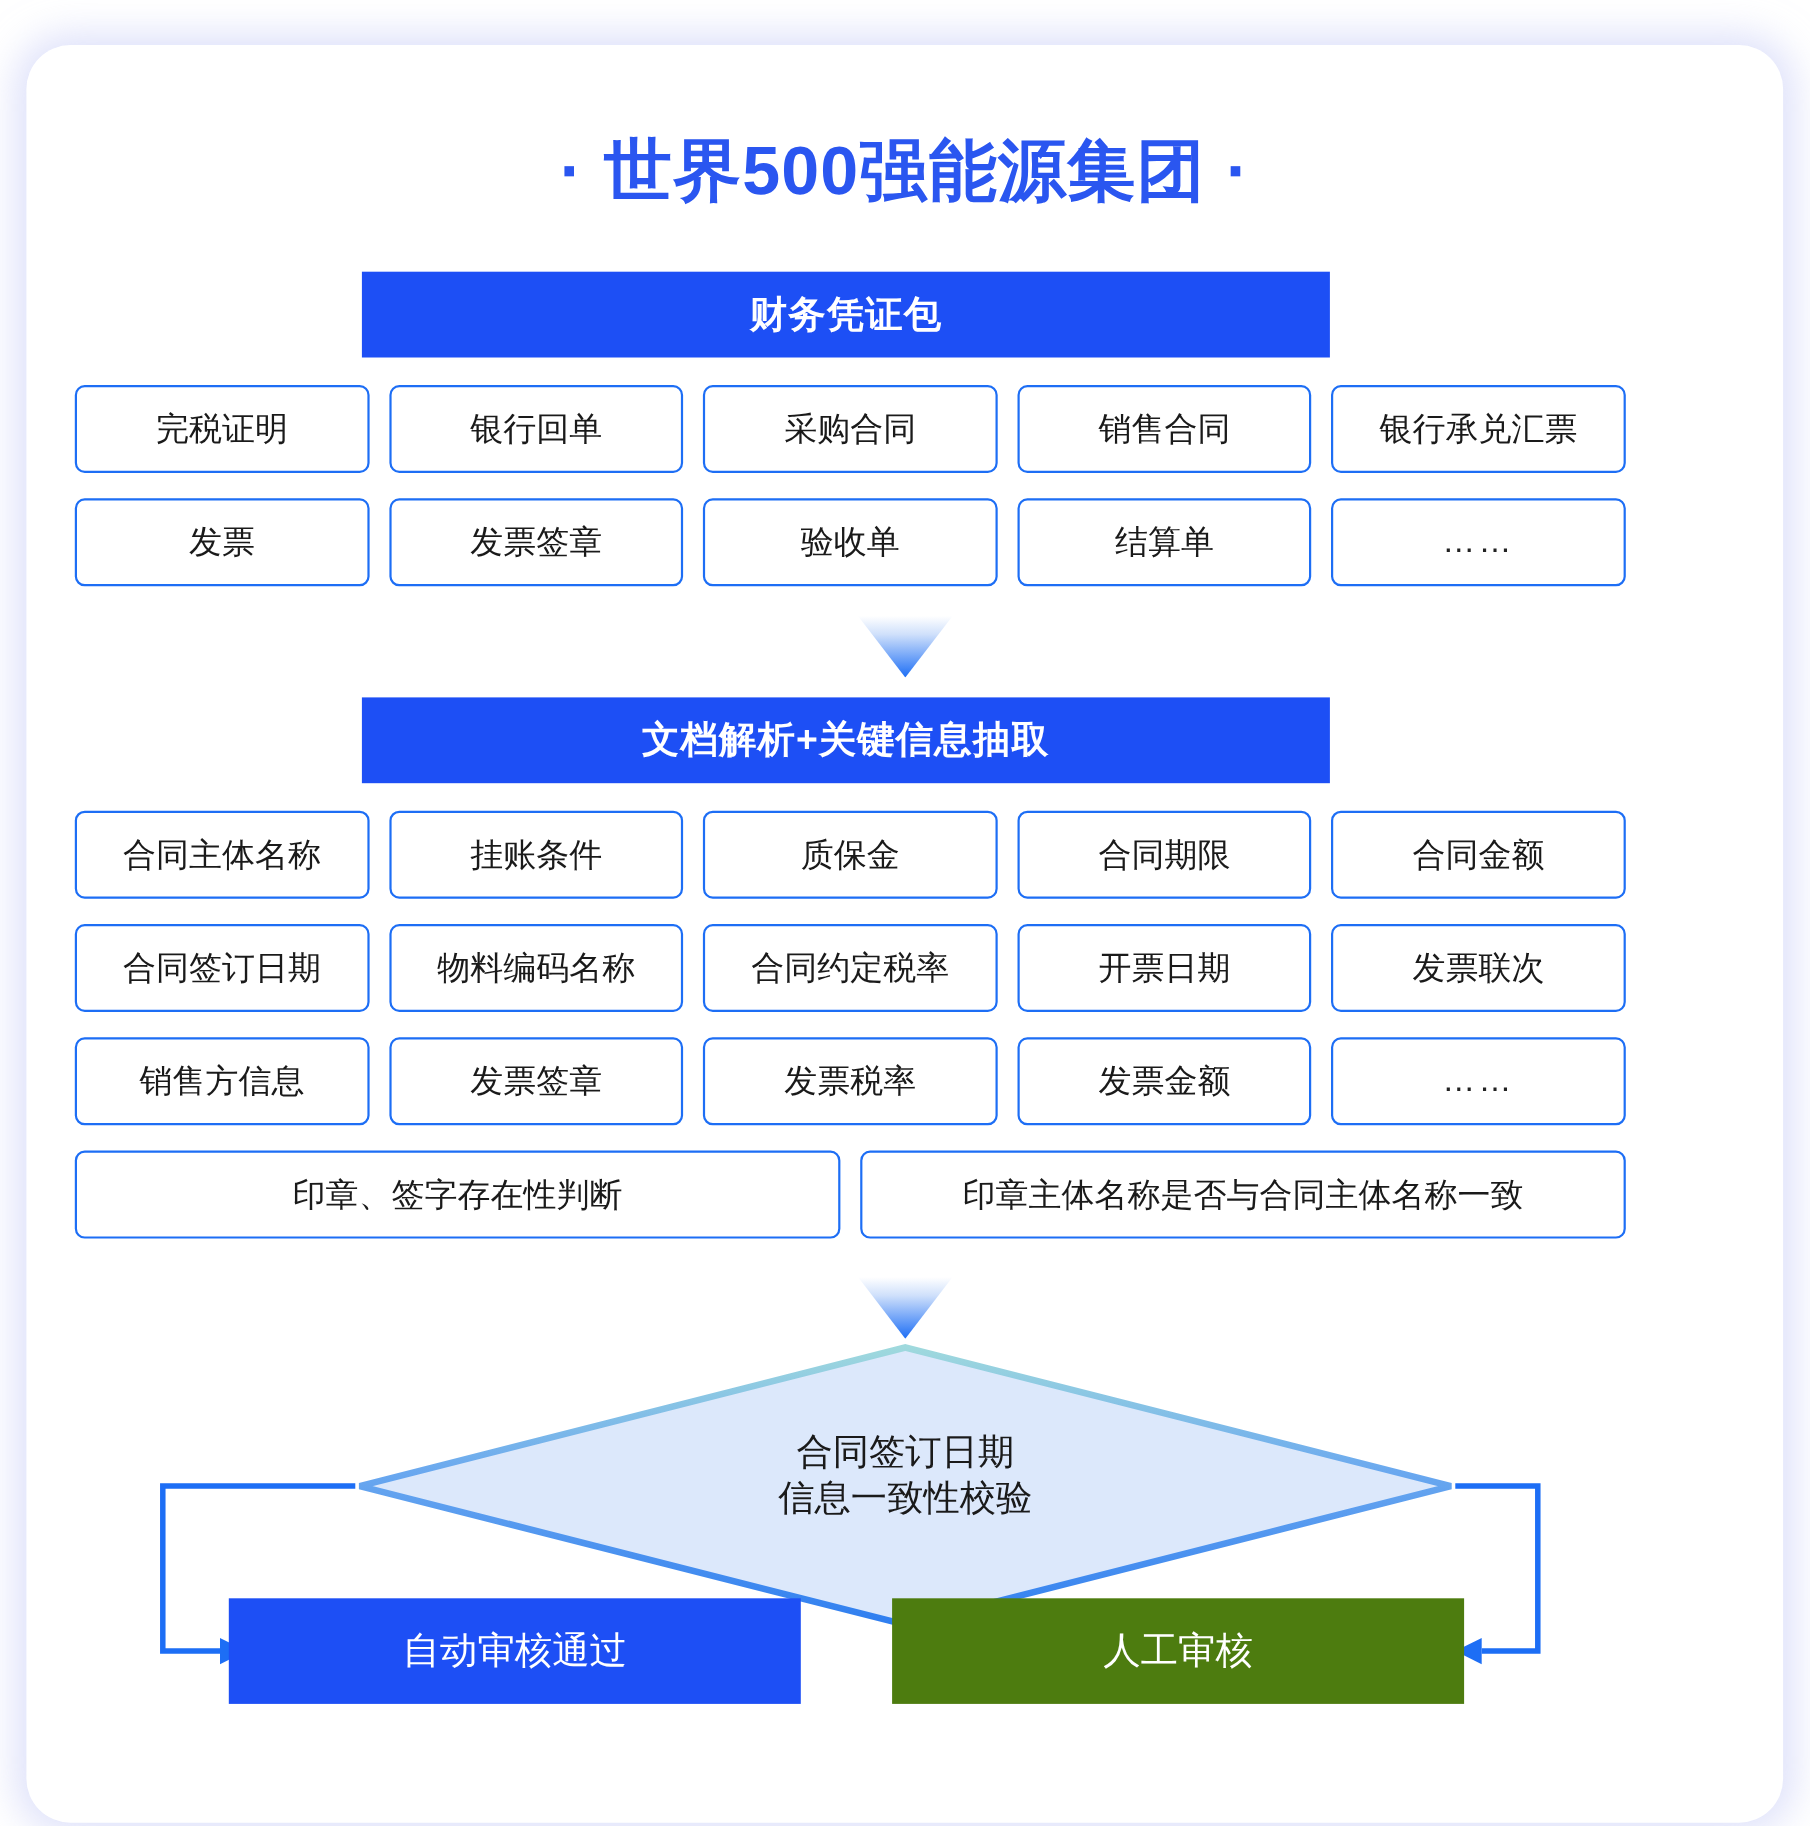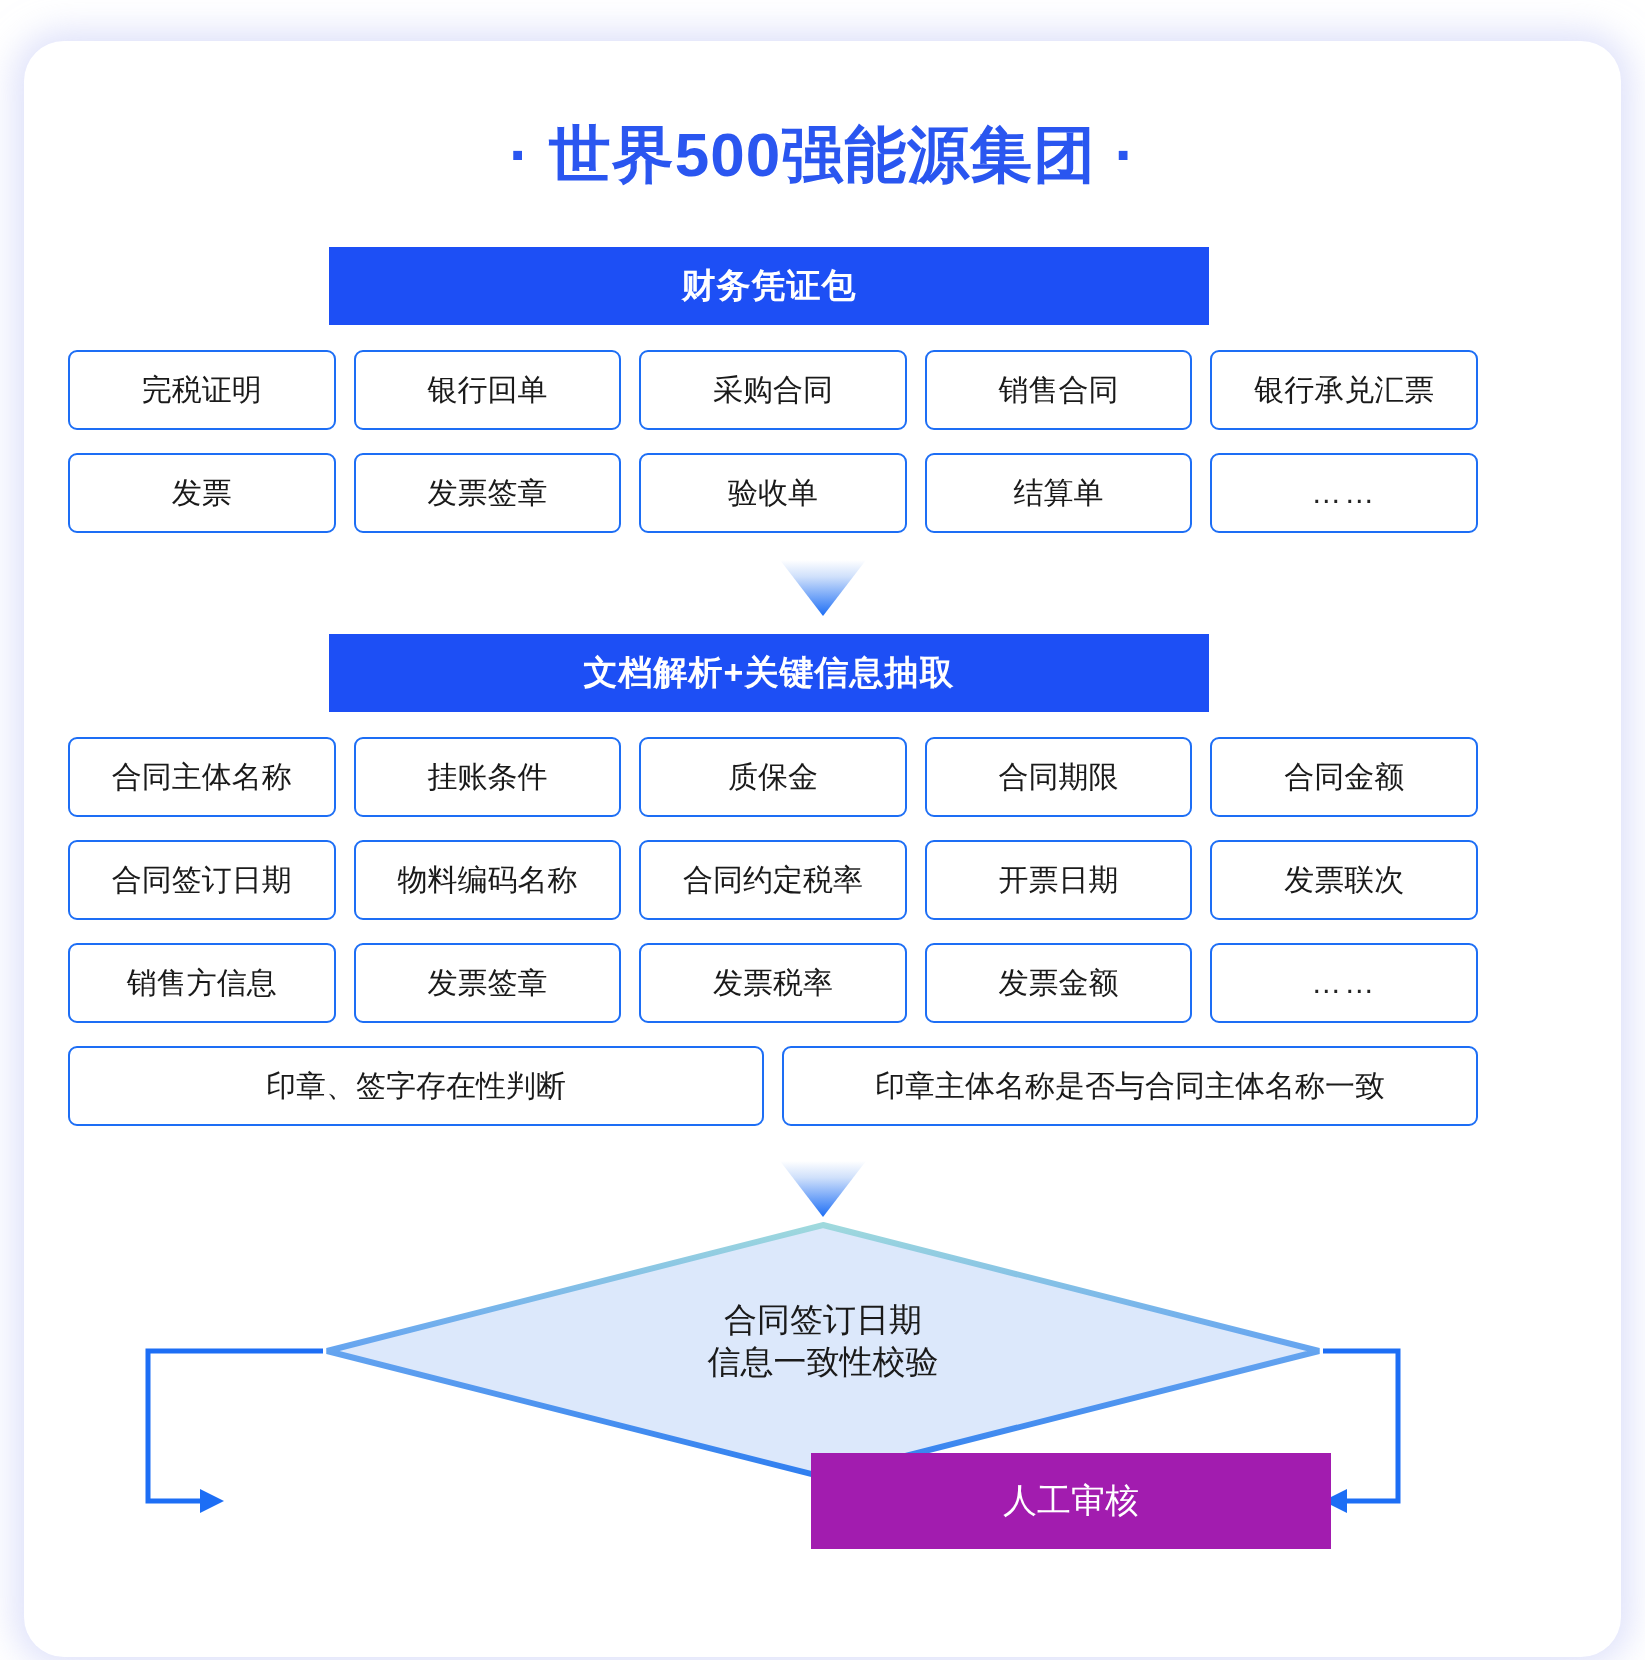--- a/index.html
+++ b/index.html
@@ -288,6 +288,7 @@
     </div>
   </div>
 
+  <div class="result-box" id="result-auto">自动审核通过</div>
   <div class="result-box" id="result-manual">人工审核</div>
 
 </div>

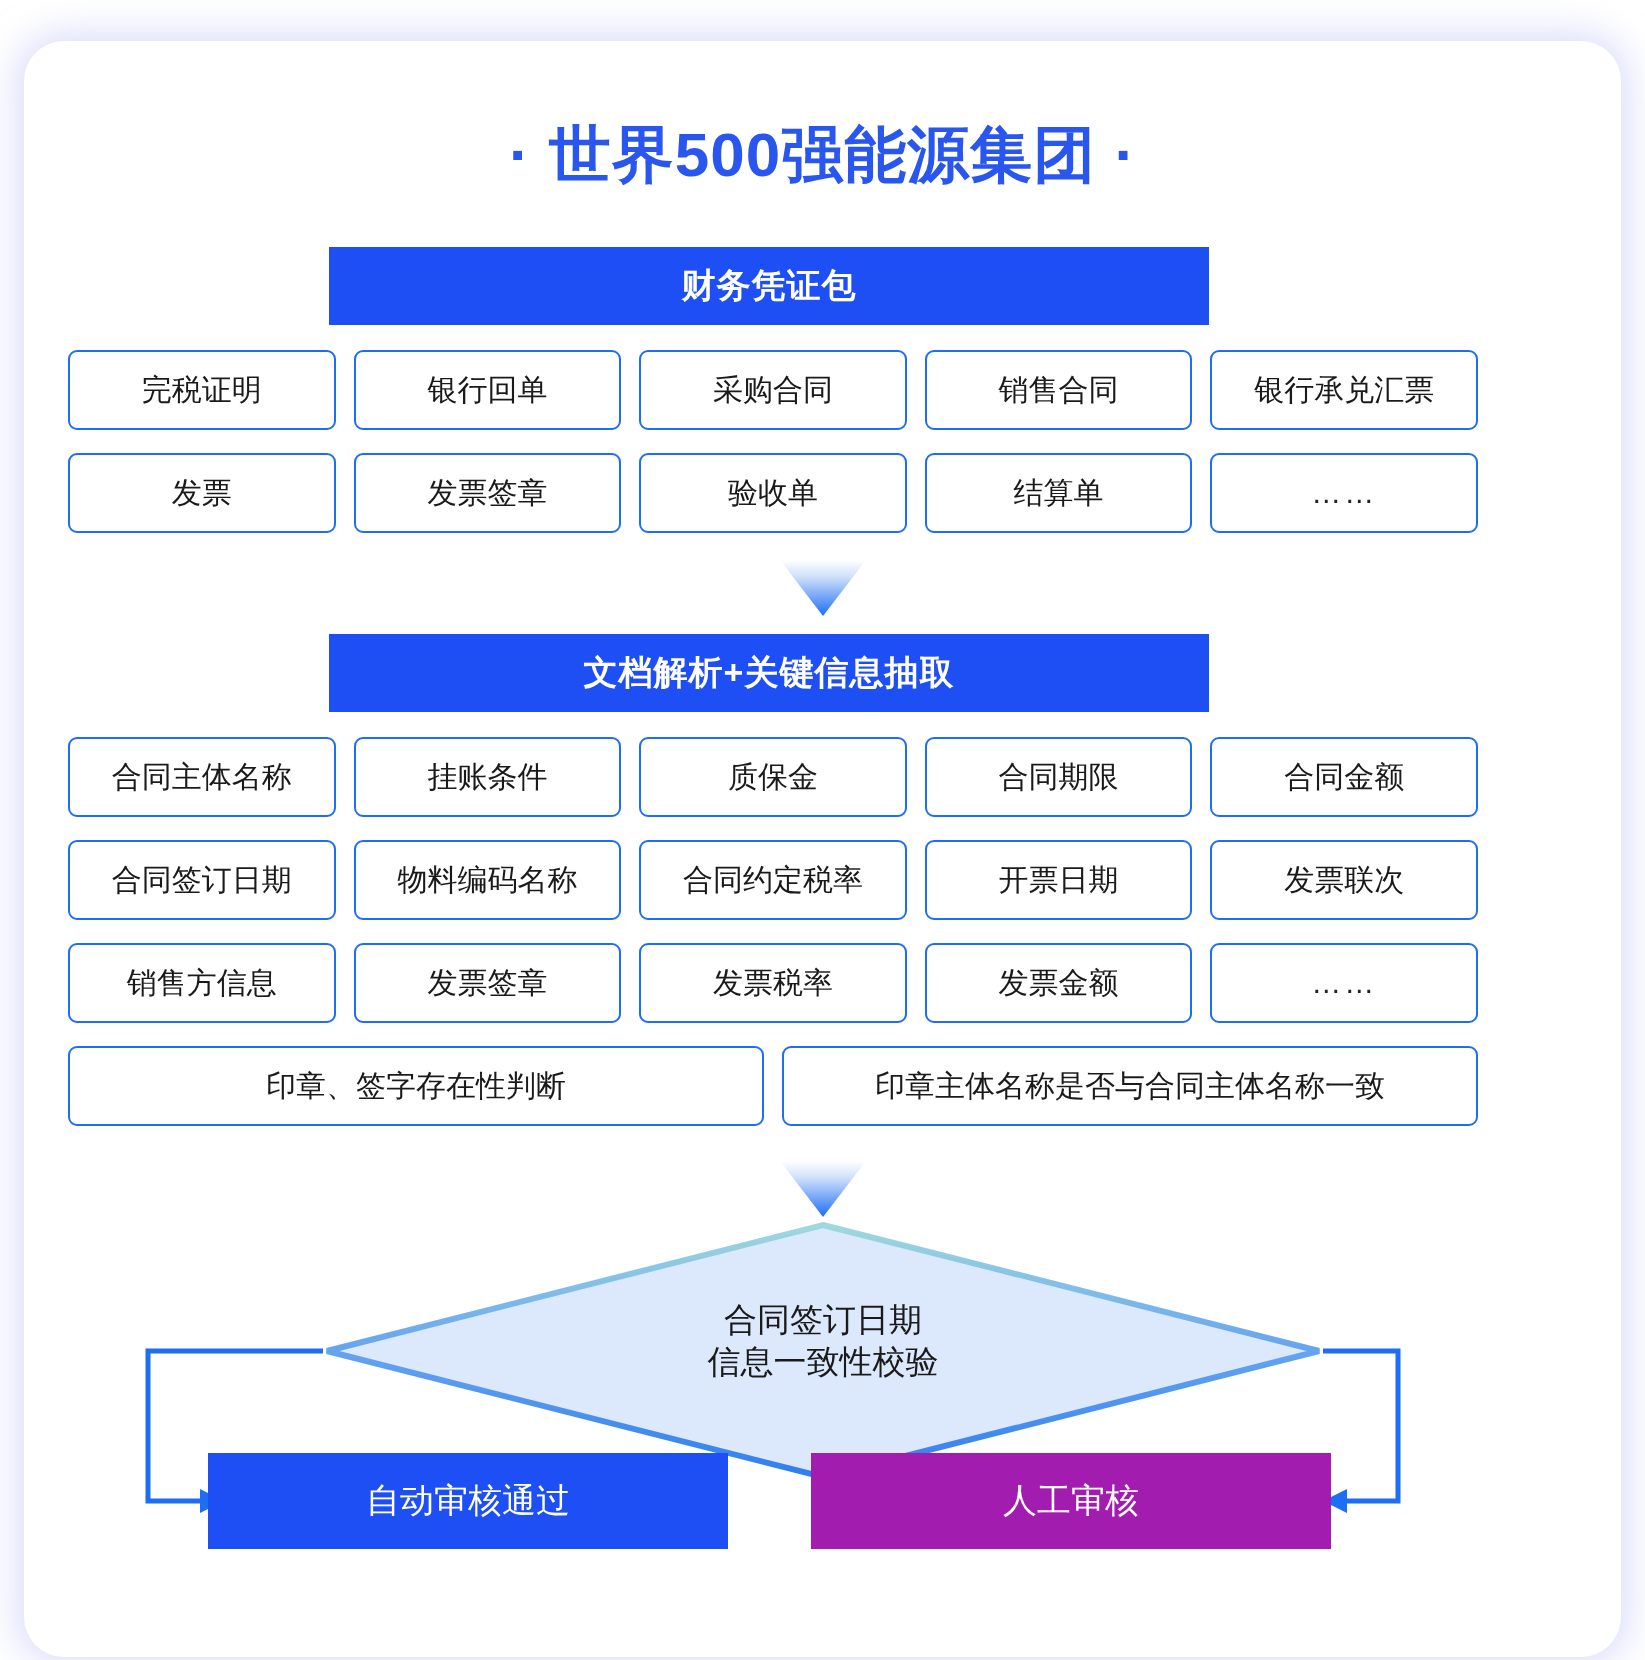--- a/index.html
+++ b/index.html
@@ -181,7 +181,7 @@
     left: 787px;
     top: 1412px;
     width: 520px;
-    background: #a21caf;
+    background: #4d7c0f;
   }
 </style>
 </head>

